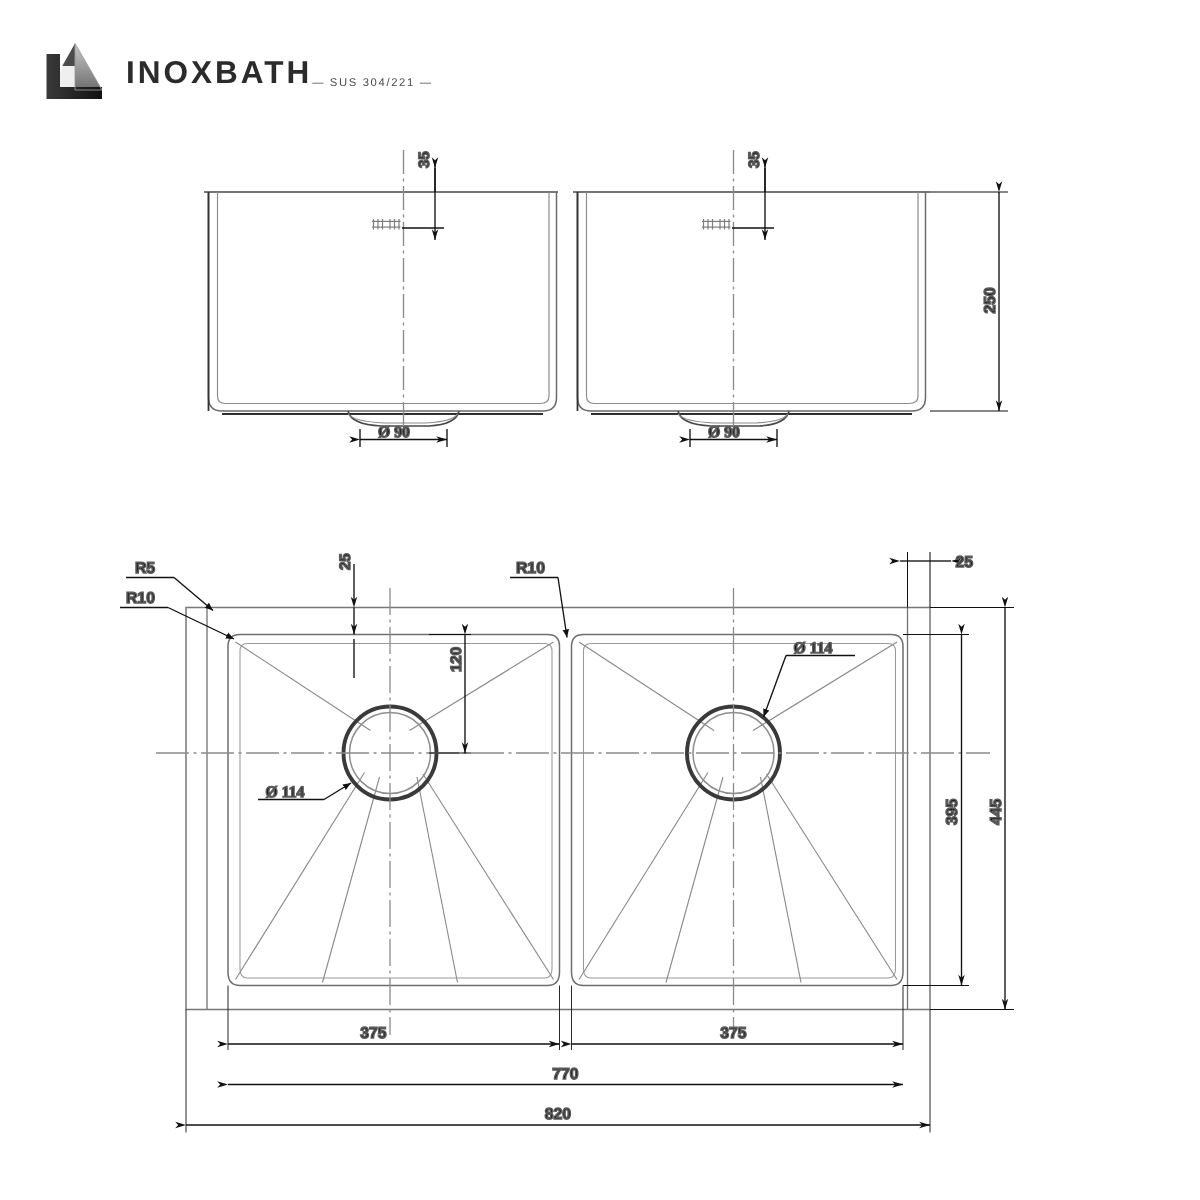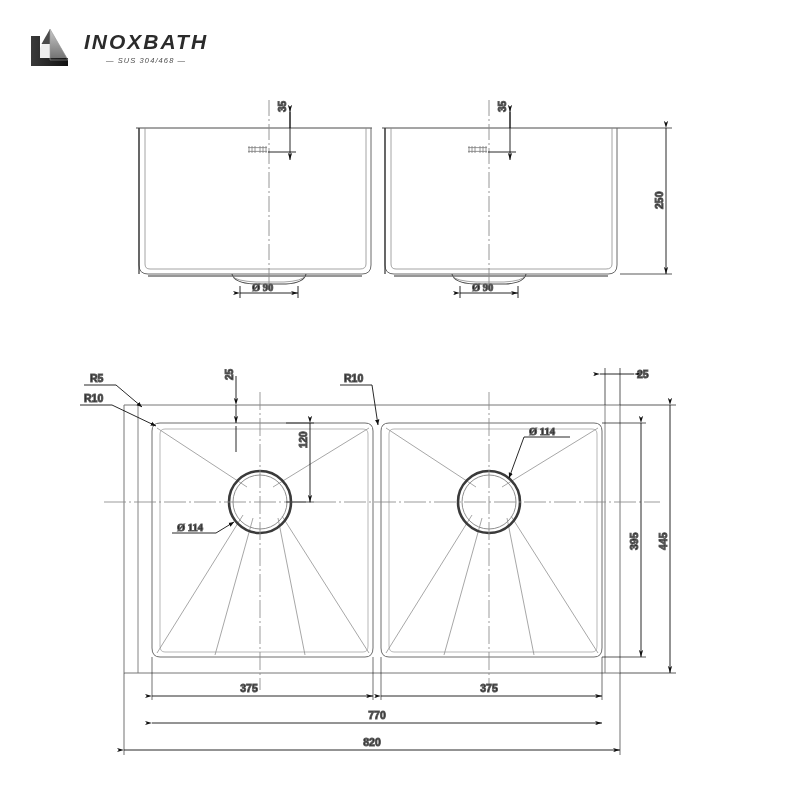--- a/index.html
+++ b/index.html
@@ -8,7 +8,7 @@
   #stage{position:absolute;left:0;top:0;width:800px;height:800px;}
   svg{display:block;}
   .logo-wrap{position:absolute;left:28px;top:26px;display:flex;align-items:center;}
-  .logo-text-block{margin-left:10px;display:flex;flex-direction:column;align-items:center;font-style:italic;}
+  .logo-text-block{margin-left:10px;display:flex;flex-direction:row;align-items:flex-end;}
   .brand{font-family:"Liberation Sans",sans-serif;font-size:21px;letter-spacing:2.0px;
          font-weight:600;color:#2b2b2b;line-height:1;}
   .sub{font-family:"Liberation Sans",sans-serif;font-size:7.5px;letter-spacing:1.1px;

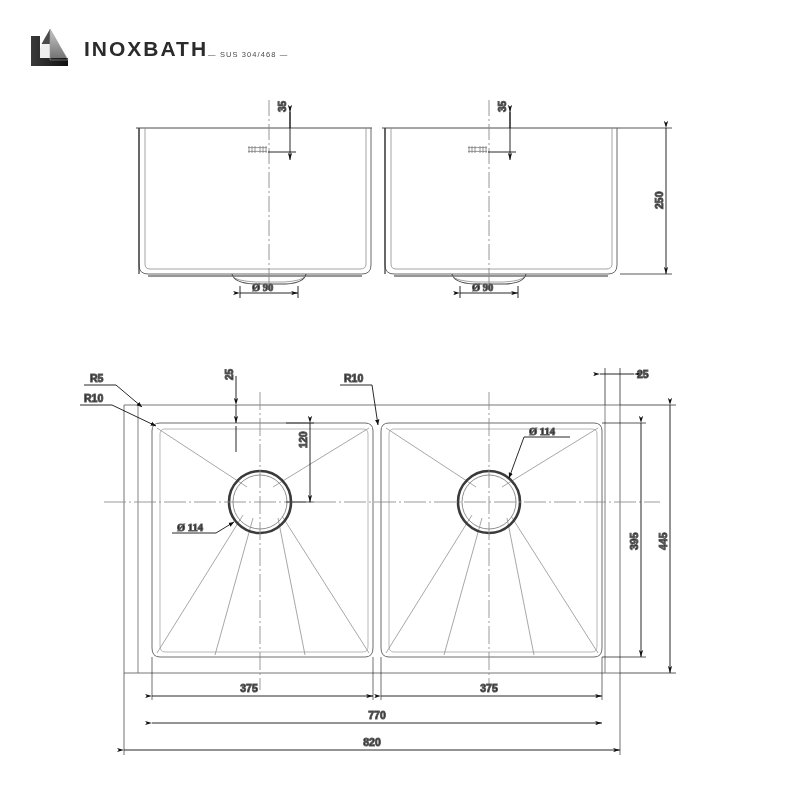--- a/index.html
+++ b/index.html
@@ -44,7 +44,7 @@
     </svg>
     <div class="logo-text-block">
       <div class="brand">INOXBATH</div>
-      <div class="sub">— SUS 304/468 —</div>
+      <div class="sub">— SUS 304/221 —</div>
     </div>
   </div>
 

